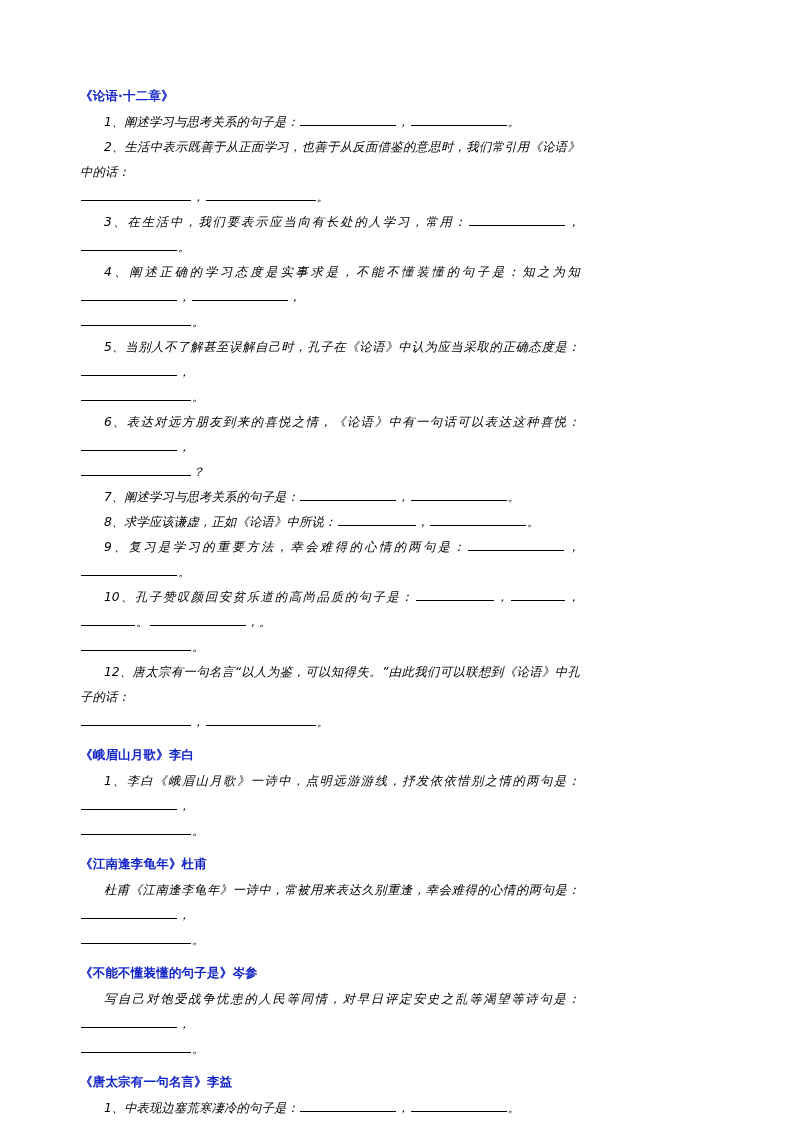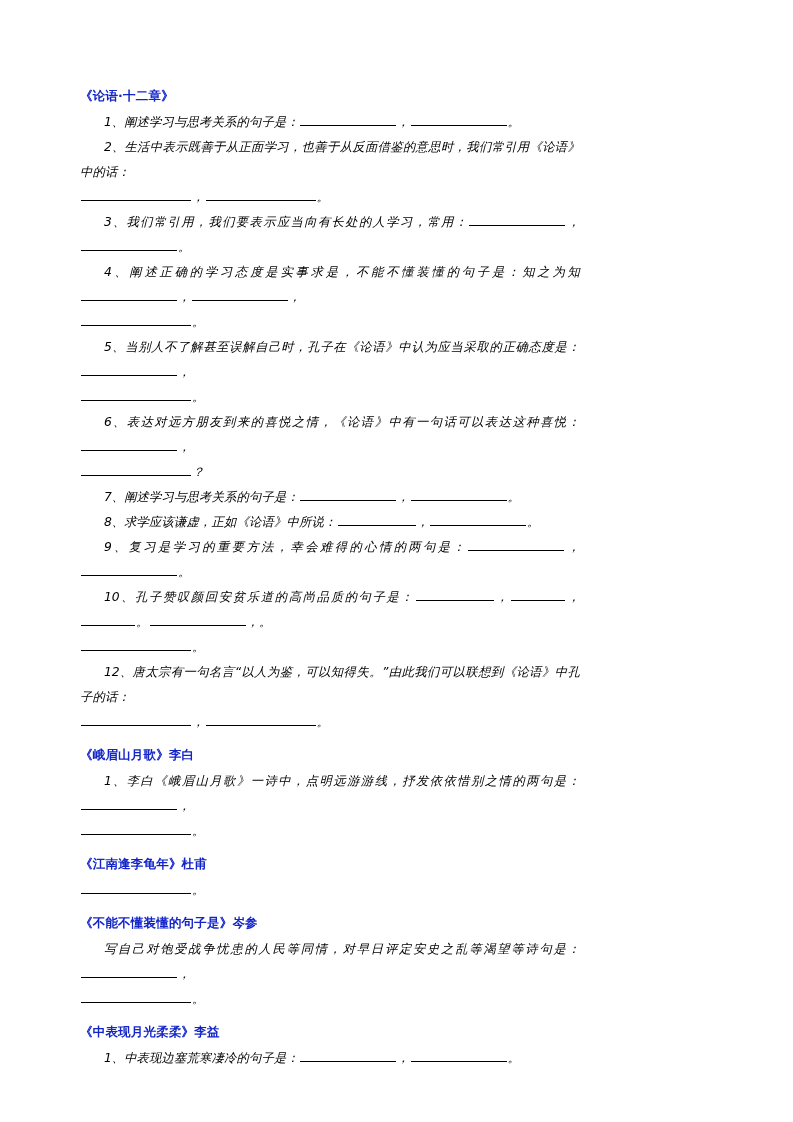--- a/index.html
+++ b/index.html
@@ -66,7 +66,7 @@
       <p class="item"><span>1、</span><span class="sp">阐述学习与思考关系的句子是：</span><span class="blank b-lg"></span><span class="sp">，</span><span class="blank b-lg"></span><span class="sp">。</span></p>
       <p class="item"><span>2、</span><span class="sp">生活中表示既善于从正面学习，也善于从反面借鉴的意思时，我们常引用《论语》中的话：</span></p>
       <p class="item cont"><span class="blank b-xl"></span><span class="sp">，</span><span class="blank b-xl"></span><span class="sp">。</span></p>
-      <p class="item"><span>3、</span><span class="sp">我们常引用，我们要表示应当向有长处的人学习，常用：</span><span class="blank b-lg"></span><span class="sp">，</span><span class="blank b-lg"></span><span class="sp">。</span></p>
+      <p class="item"><span>3、</span><span class="sp">在生活中，我们要表示应当向有长处的人学习，常用：</span><span class="blank b-lg"></span><span class="sp">，</span><span class="blank b-lg"></span><span class="sp">。</span></p>
       <p class="item"><span>4、</span><span class="sp">阐述正确的学习态度是实事求是，不能不懂装懂的句子是：知之为知</span><span class="blank b-lg"></span><span class="sp">，</span><span class="blank b-lg"></span><span class="sp">，</span></p>
       <p class="item cont"><span class="blank b-xl"></span><span class="sp">。</span></p>
       <p class="item"><span>5、</span><span class="sp">当别人不了解甚至误解自己时，孔子在《论语》中认为应当采取的正确态度是：</span><span class="blank b-lg"></span><span class="sp">，</span></p>

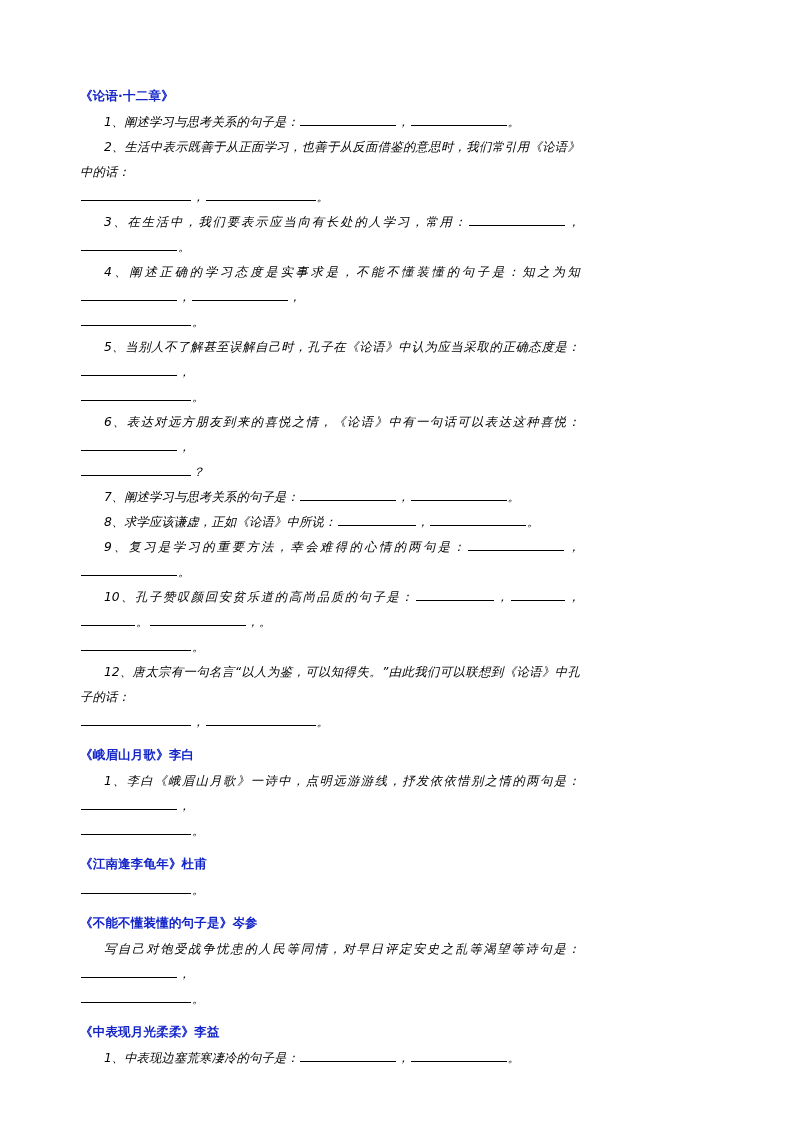--- a/index.html
+++ b/index.html
@@ -84,6 +84,7 @@
       <p class="item"><span>1、</span><span class="sp">李白《峨眉山月歌》一诗中，点明远游游线，抒发依依惜别之情的两句是：</span><span class="blank b-lg"></span><span class="sp">，</span></p>
       <p class="item cont"><span class="blank b-xl"></span><span class="sp">。</span></p>
       <div class="section-title">《江南逢李龟年》杜甫</div>
+      <p class="item"><span class="sp">杜甫《江南逢李龟年》一诗中，常被用来表达久别重逢，幸会难得的心情的两句是：</span><span class="blank b-lg"></span><span class="sp">，</span></p>
       <p class="item cont"><span class="blank b-xl"></span><span class="sp">。</span></p>
       <div class="section-title">《不能不懂装懂的句子是》岑参</div>
       <p class="item"><span class="sp">写自己对饱受战争忧患的人民等同情，对早日评定安史之乱等渴望等诗句是：</span><span class="blank b-lg"></span><span class="sp">，</span></p>

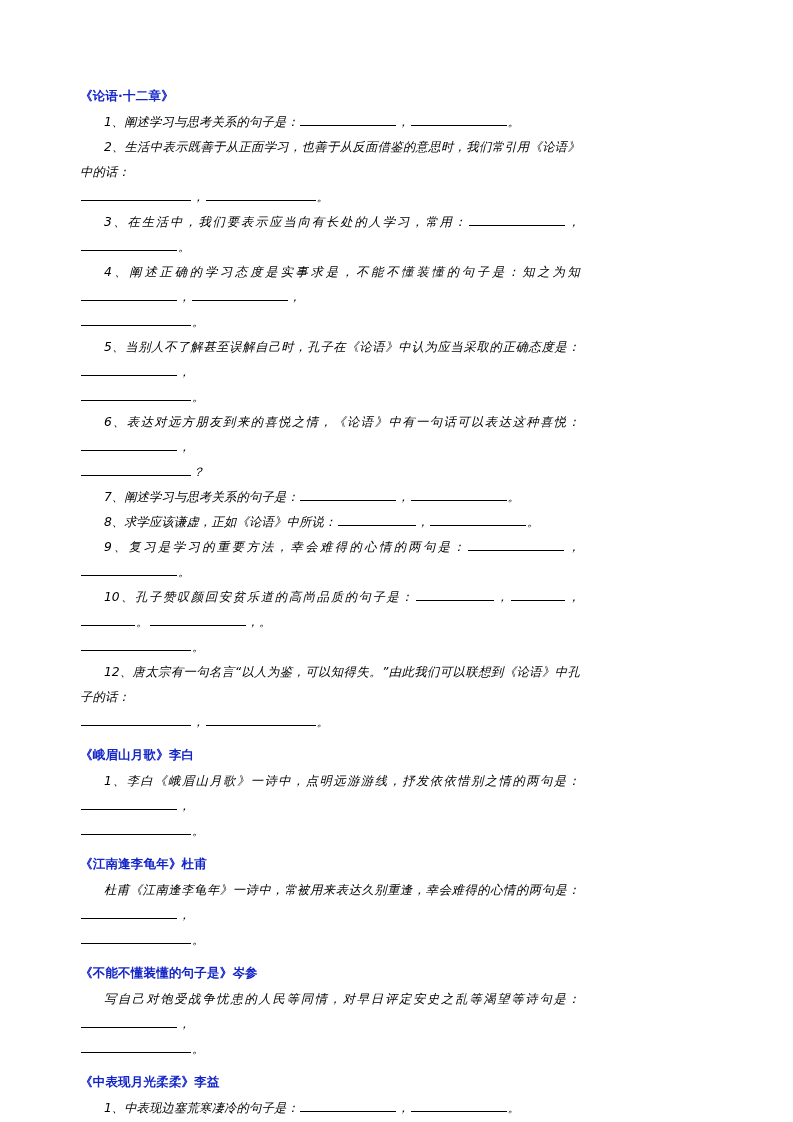--- a/index.html
+++ b/index.html
@@ -89,7 +89,7 @@
       <div class="section-title">《不能不懂装懂的句子是》岑参</div>
       <p class="item"><span class="sp">写自己对饱受战争忧患的人民等同情，对早日评定安史之乱等渴望等诗句是：</span><span class="blank b-lg"></span><span class="sp">，</span></p>
       <p class="item cont"><span class="blank b-xl"></span><span class="sp">。</span></p>
-      <div class="section-title">《中表现月光柔柔》李益</div>
+      <div class="section-title">《唐太宗有一句名言》李益</div>
       <p class="item"><span>1、</span><span class="sp">中表现边塞荒寒凄冷的句子是：</span><span class="blank b-lg"></span><span class="sp">，</span><span class="blank b-lg"></span><span class="sp">。</span></p>
     </div>
 </div>

